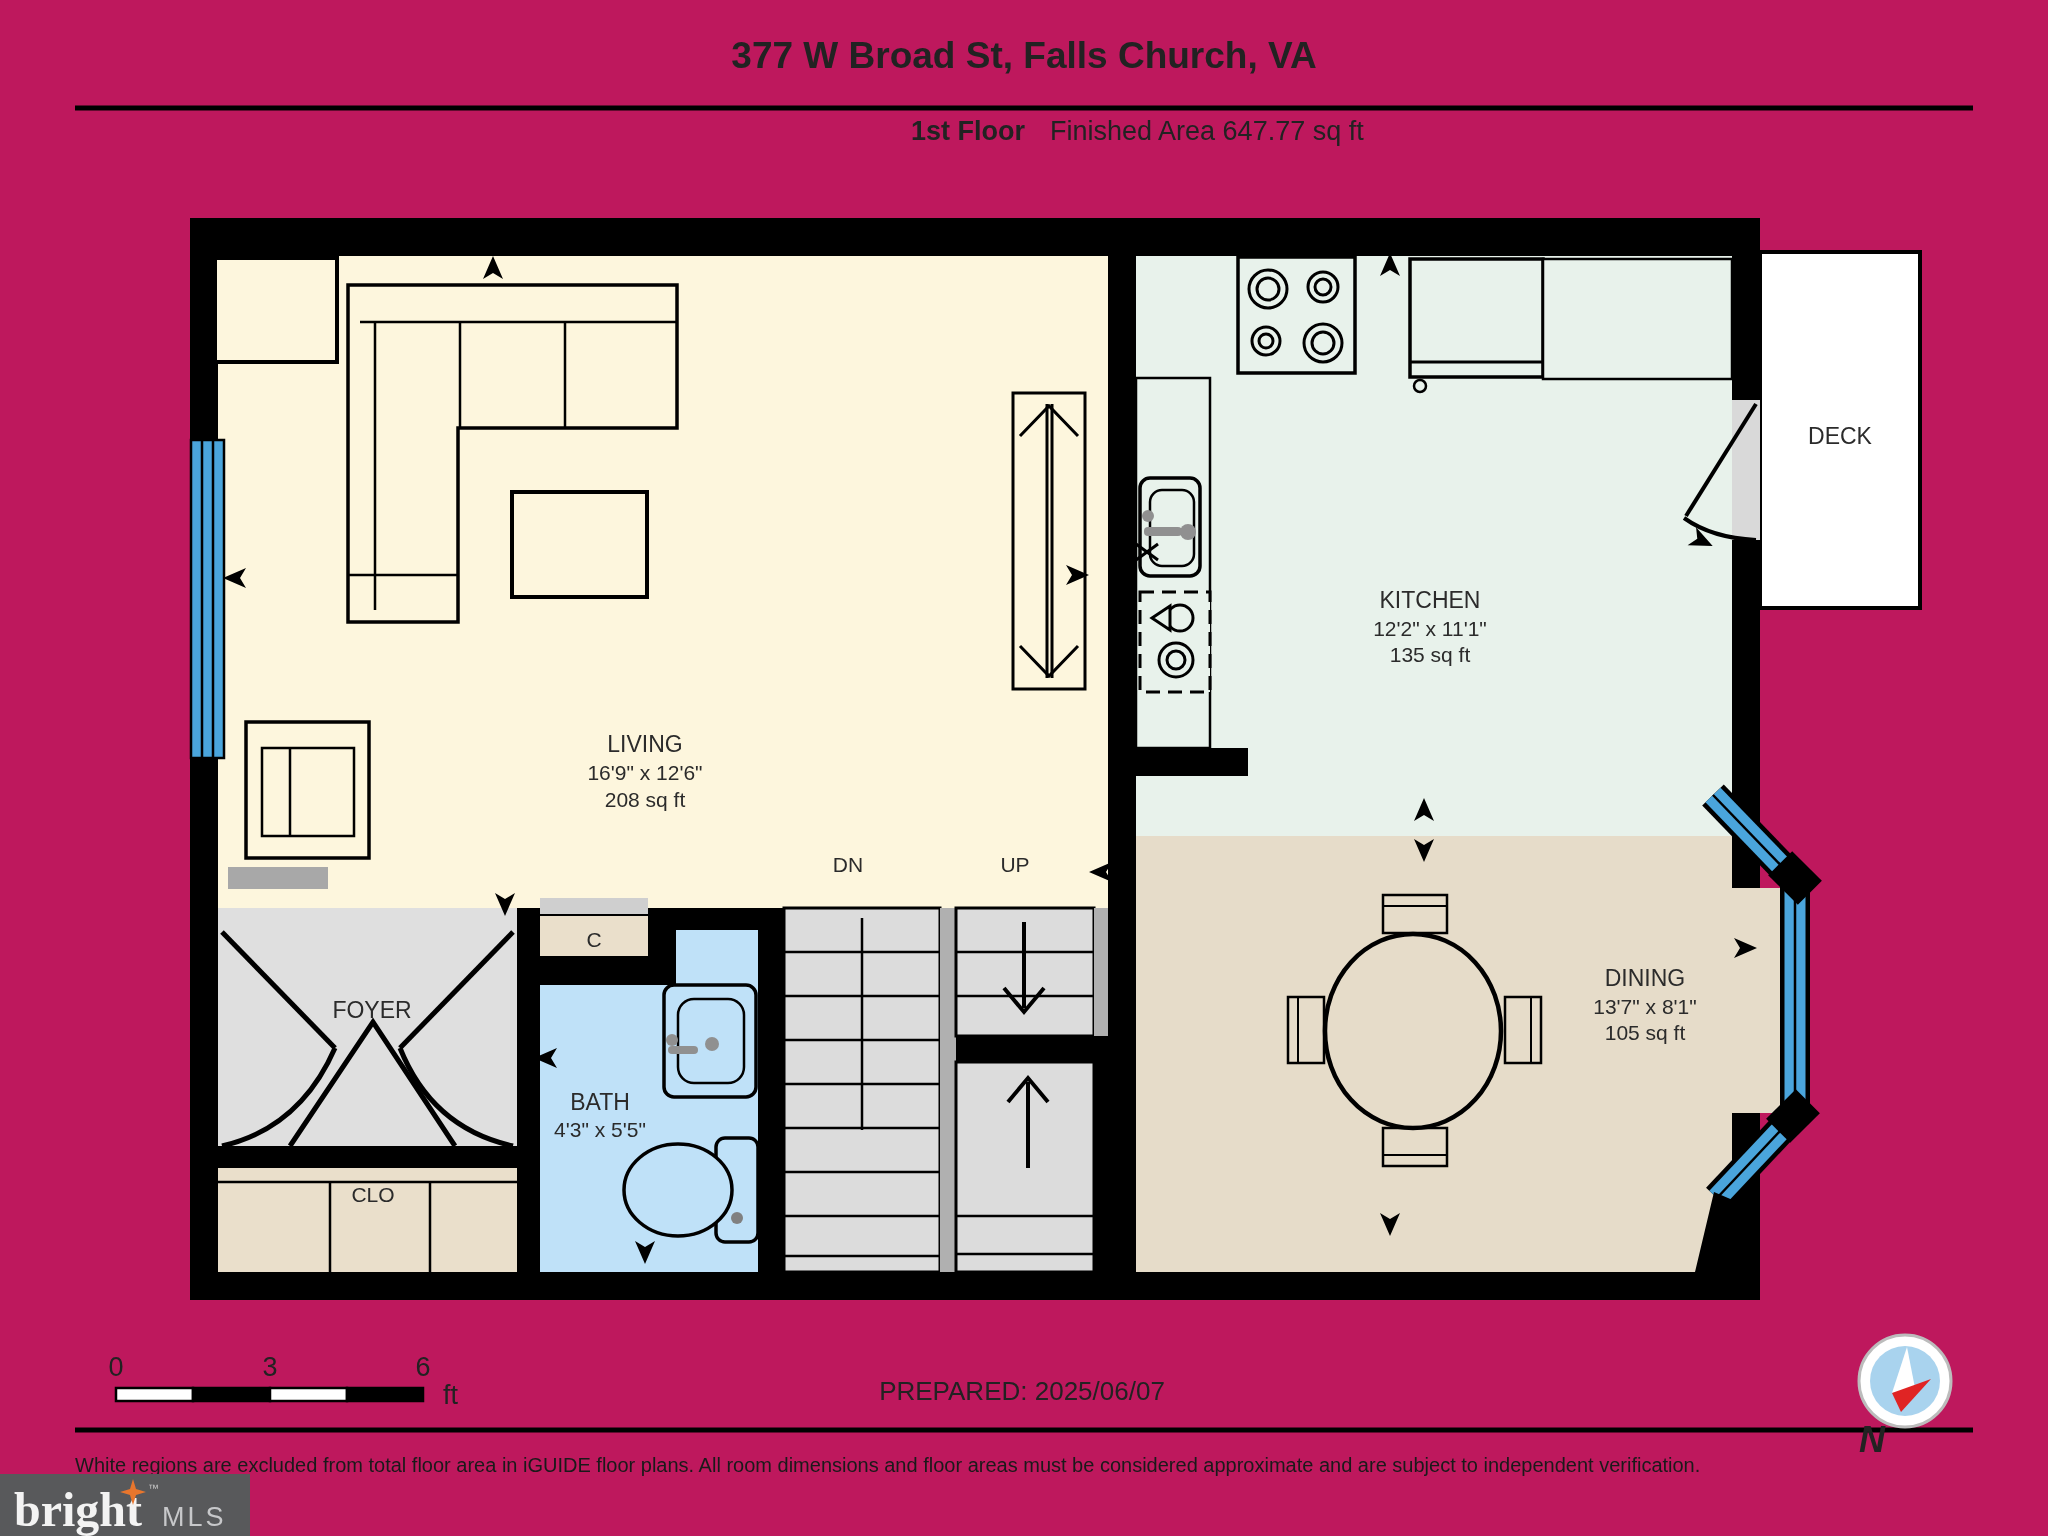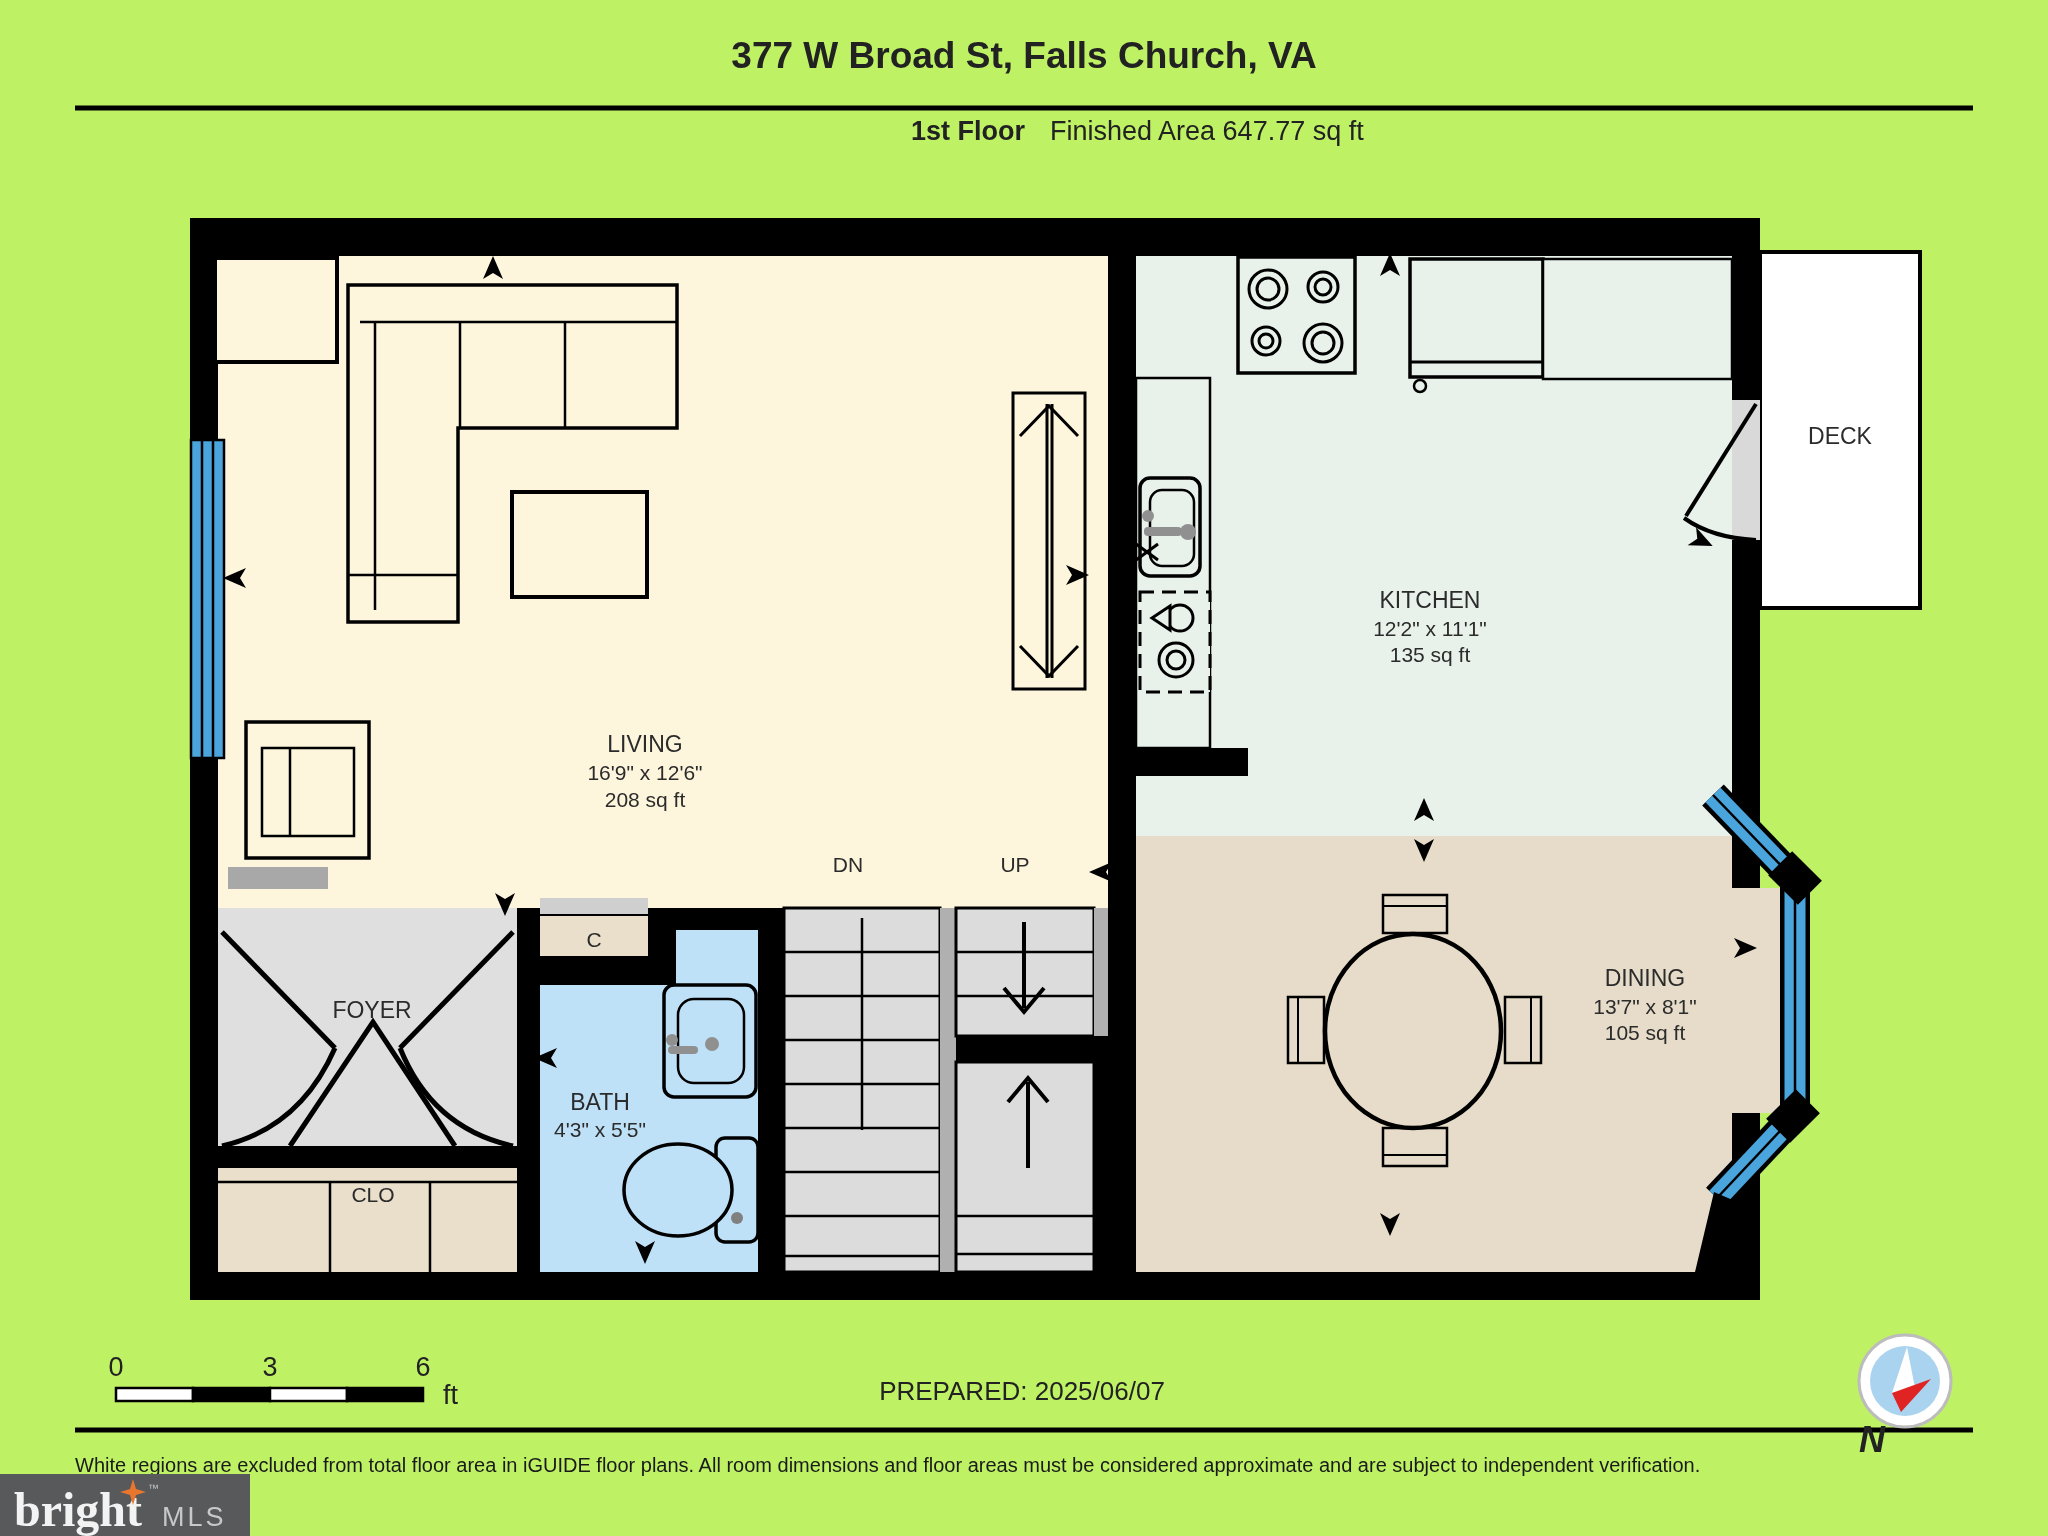--- a/index.html
+++ b/index.html
@@ -3,7 +3,7 @@
 <meta charset="utf-8">
 <style>
   html,body{margin:0;padding:0;background:#888;}
-  .page{position:relative;width:2048px;height:1536px;background:#bef264;overflow:hidden;
+  .page{position:relative;width:2048px;height:1536px;background:#be185d;overflow:hidden;
         font-family:"Liberation Sans",sans-serif;}
   svg{position:absolute;left:0;top:0;}
   text{font-family:"Liberation Sans",sans-serif;fill:#222;}

